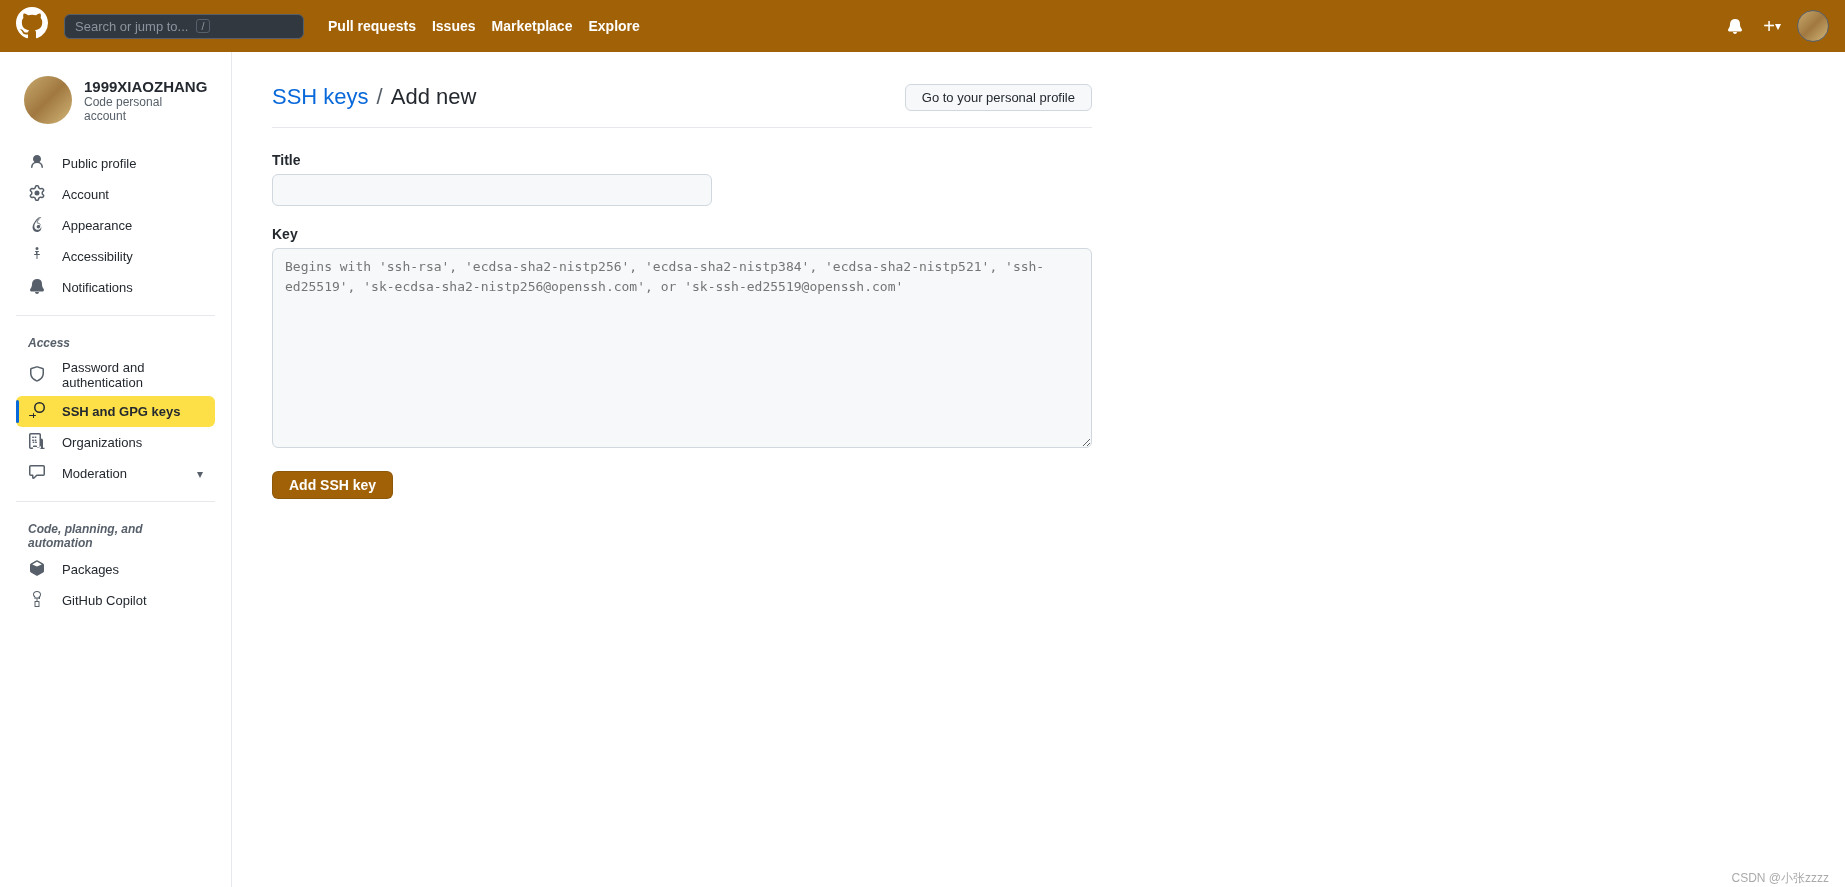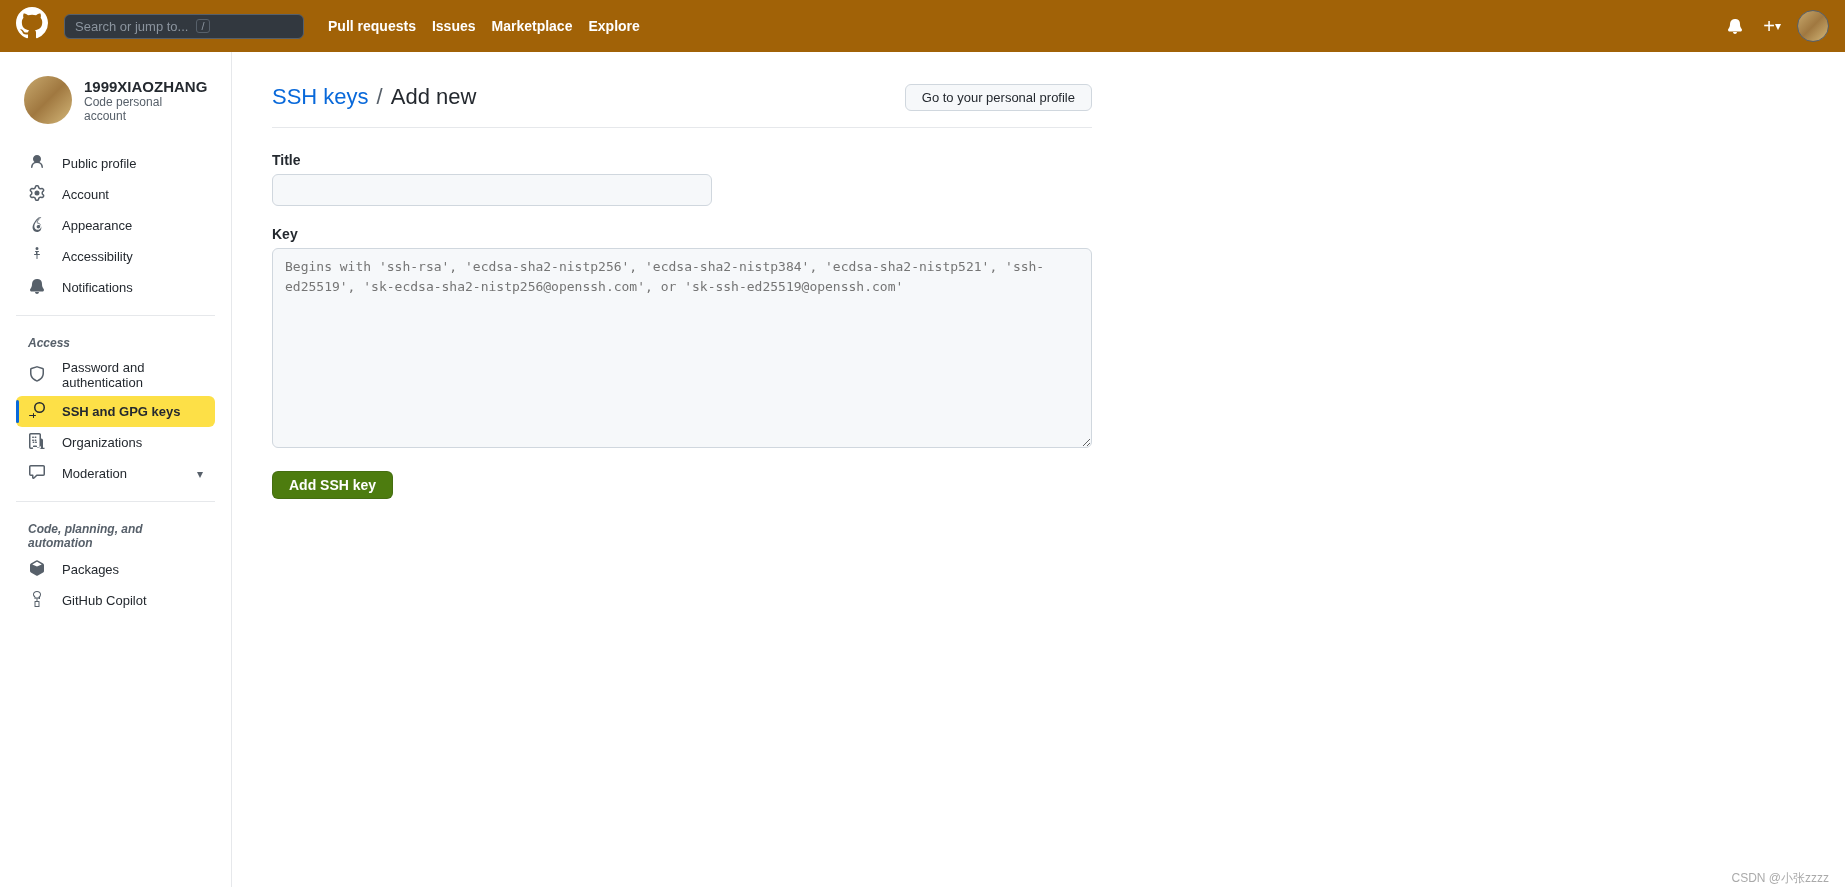--- a/index.html
+++ b/index.html
@@ -128,7 +128,7 @@
 
     .btn-add-ssh {
       padding: 5px 16px; font-size: 14px; font-weight: 600;
-      background: #4d7c0f; color: #fff; border: 1px solid rgba(27,31,36,0.15);
+      background: #a16207; color: #fff; border: 1px solid rgba(27,31,36,0.15);
       border-radius: 6px; cursor: pointer;
     }
 

